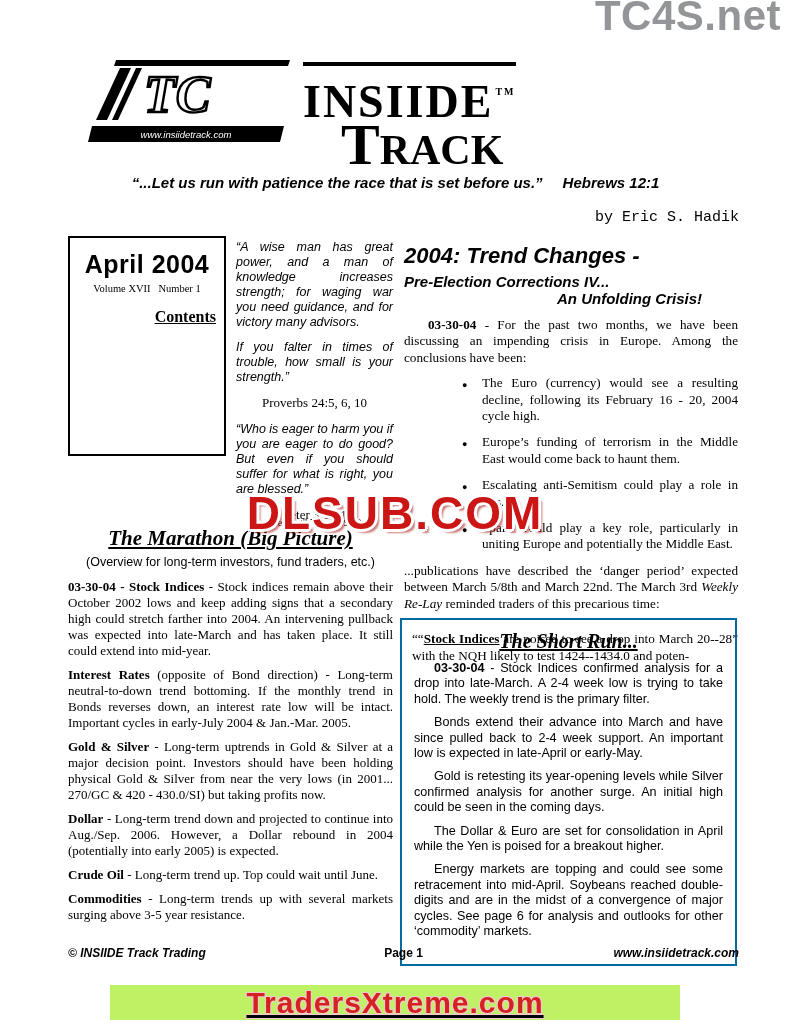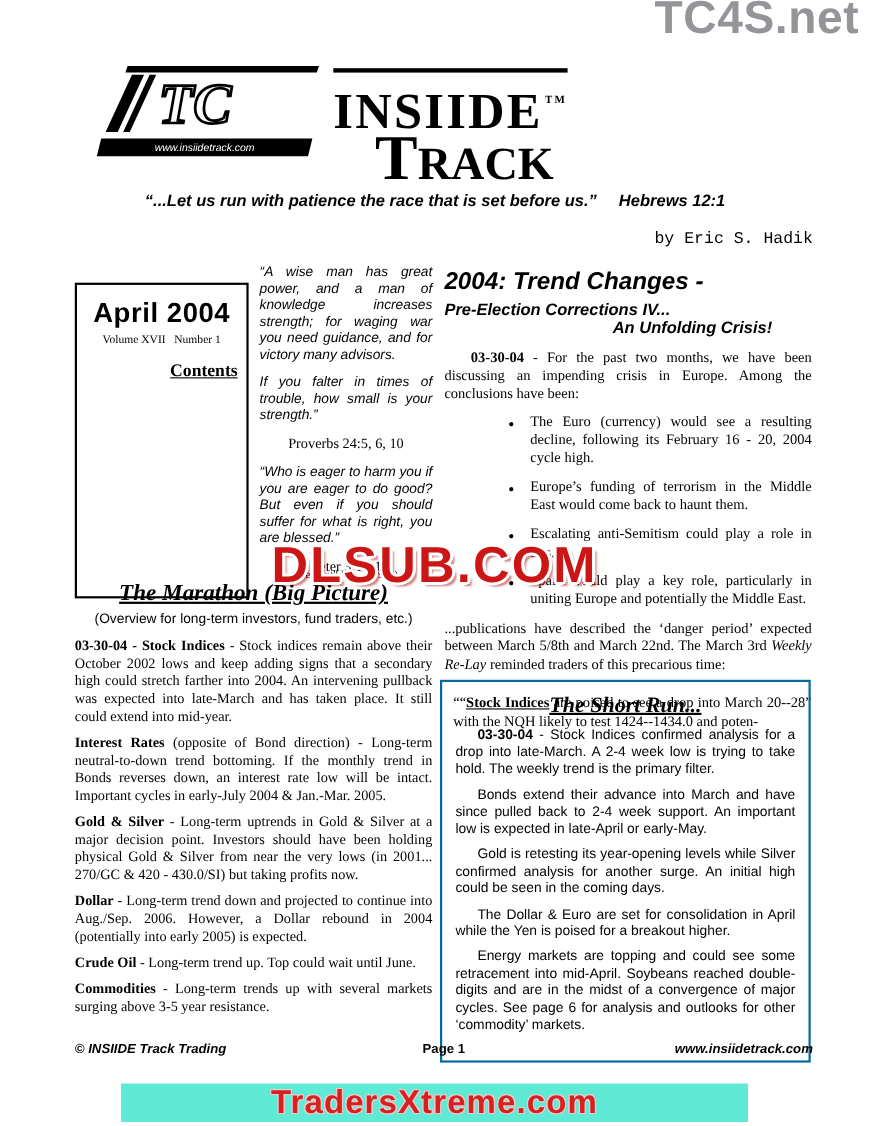--- a/index.html
+++ b/index.html
@@ -34,7 +34,7 @@
   #byline { position: absolute; top: 209px; right: 52px; font-size: 15px; font-family: Liberation Mono, monospace; }
 
   
-  #issue-box { position: absolute; left: 68px; top: 236px; width: 158px; height: 287px; border: 2px solid #000; padding: 12px 8px 0; margin-top: 21px; }
+  #issue-box { position: absolute; left: 68px; top: 236px; width: 158px; height: 220px; border: 2px solid #000; padding: 12px 8px 0; }
   .issue-title { text-align: center; font-family: "Liberation Sans", sans-serif; font-weight: bold; font-size: 25px; letter-spacing: 0.5px; }
   .issue-vol { text-align: center; font-size: 10.5px; margin-top: 4px; white-space: pre; }
   .contents-title { text-align: right; font-weight: bold; font-size: 16px; text-decoration: underline; margin-top: 14px; }

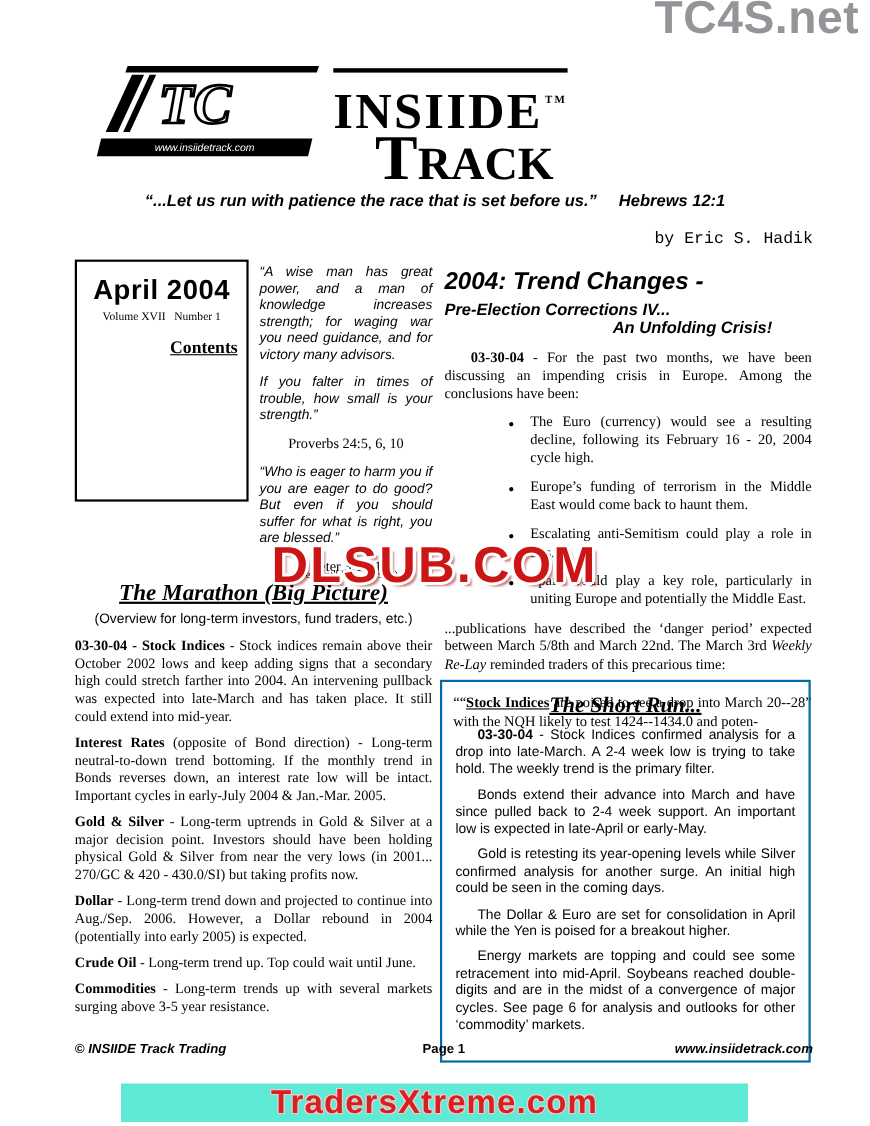--- a/index.html
+++ b/index.html
@@ -96,7 +96,7 @@
   }
   #band {
     position: absolute; left: 110px; top: 985px; width: 570px; height: 35px; z-index: 8;
-    background: #5eead4; display: flex; align-items: center; justify-content: center;
+    background: #bef264; display: flex; align-items: center; justify-content: center; text-decoration: underline;
   }
   #band .bandtext {
     font-family: "Liberation Sans", sans-serif; font-weight: bold; font-size: 30px;

